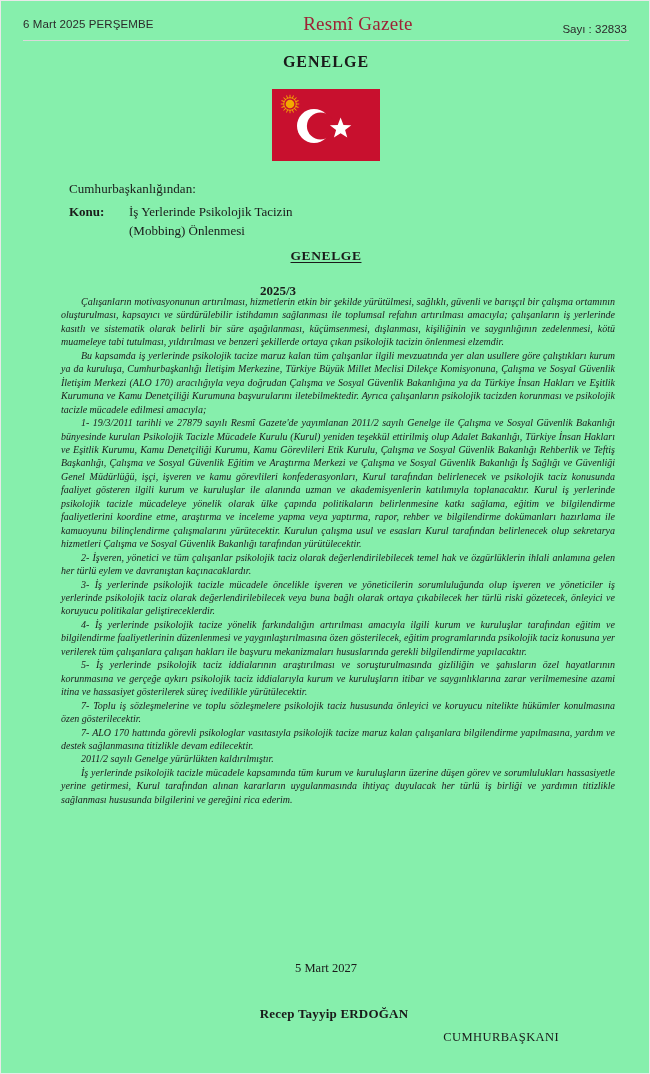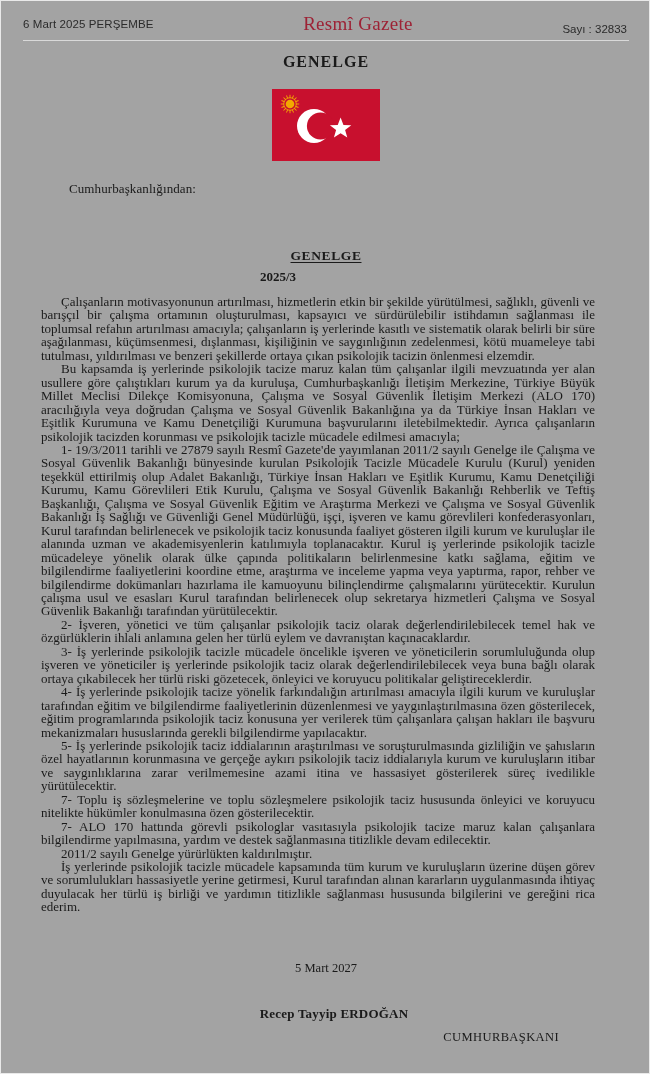--- a/index.html
+++ b/index.html
@@ -17,7 +17,7 @@
     width: 650px;
     height: 1074px;
     margin: 0 auto;
-    background: #a3a3a3;
+    background: #86efac;
     box-sizing: border-box;
     overflow: hidden;
     border: 1px solid #e9e9e9;

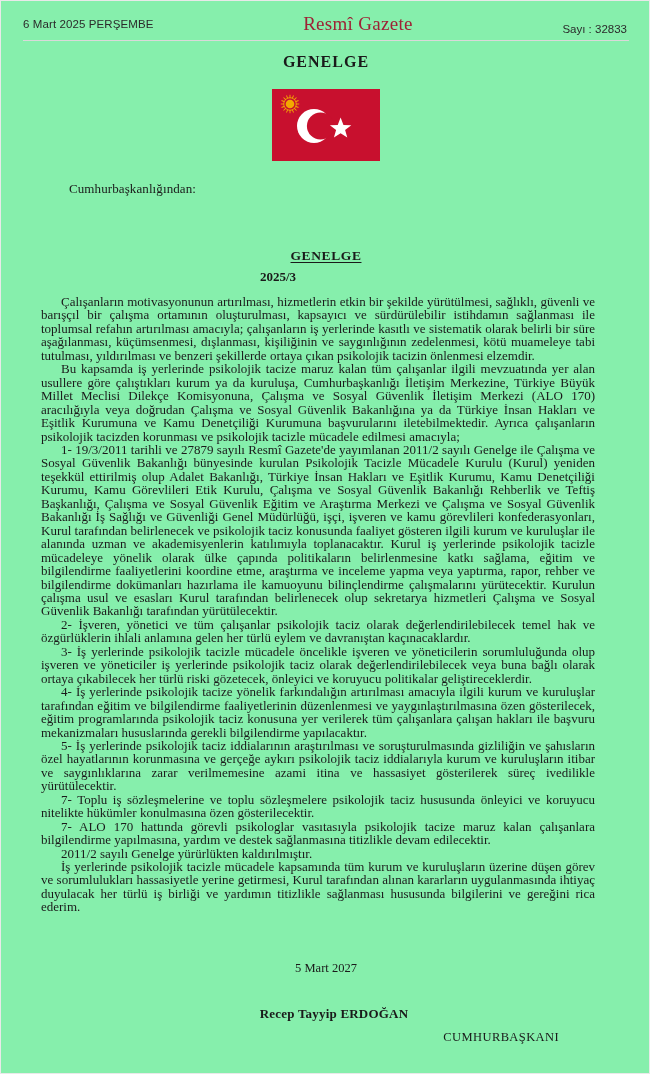--- a/index.html
+++ b/index.html
@@ -254,6 +254,13 @@
 
   <div class="from-line">Cumhurbaşkanlığından:</div>
 
+  <div class="subject-block">
+    <div class="subject-row">
+      <span class="subject-label">Konu:</span>
+      <span class="subject-value">İş Yerlerinde Psikolojik Tacizin</span>
+    </div>
+    <div class="subject-value-2">(Mobbing) Önlenmesi</div>
+  </div>
 
   <div class="circ-title">GENELGE</div>
   <div class="circ-number">2025/3</div>

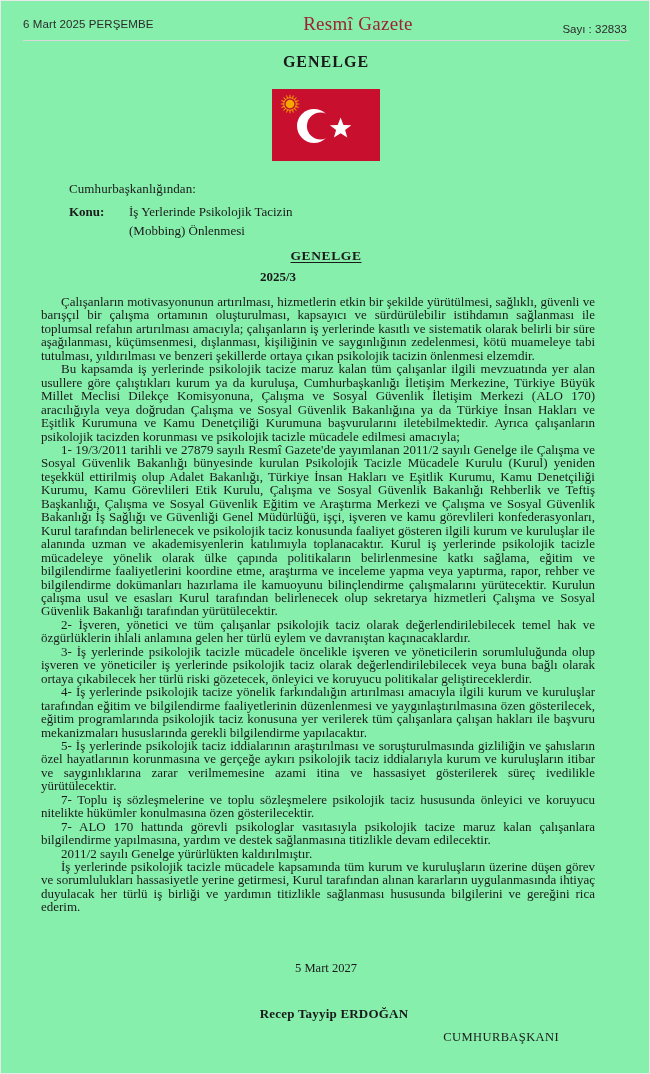--- a/index.html
+++ b/index.html
@@ -139,7 +139,7 @@
   }
   .circ-number {
     position: absolute;
-    top: 268px;
+    top: 282px;
     left: 0;
     width: 554px;
     text-align: center;

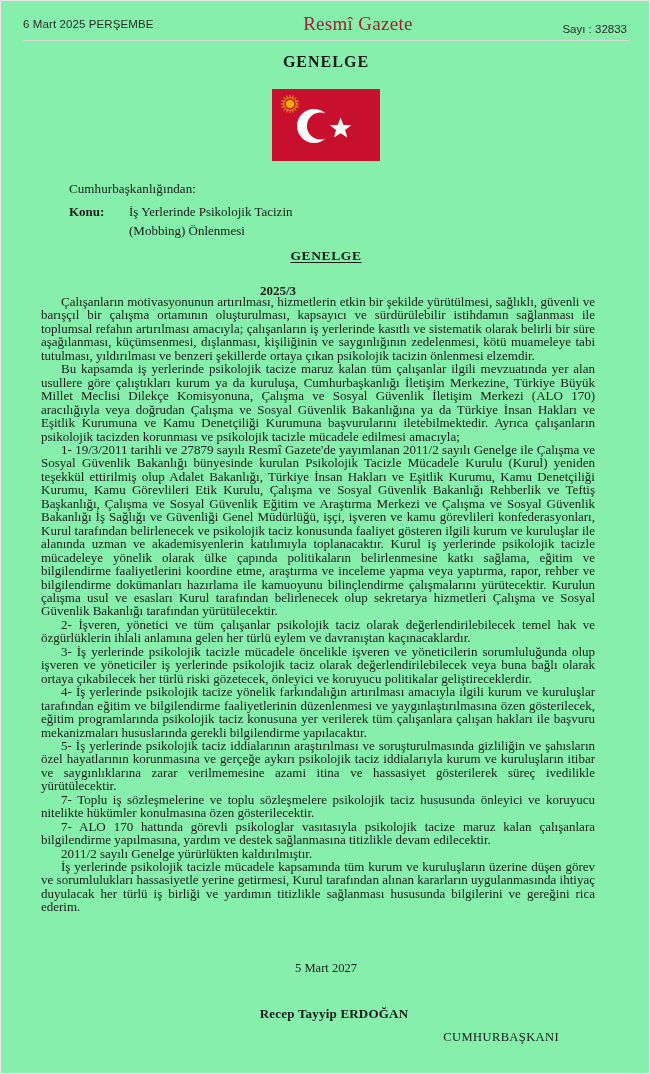--- a/index.html
+++ b/index.html
@@ -151,14 +151,15 @@
   .body-copy {
     position: absolute;
     top: 294px;
-    left: 40px;
+    left: 60px;
     width: 554px;
-    font-size: 13px;
+    font-size: 10px;
     line-height: 13.45px;
     text-align: justify;
     text-justify: inter-word;
     -webkit-hyphens: none;
     hyphens: none;
+    font-style: italic;
   }
   .body-copy p {
     margin: 0;

